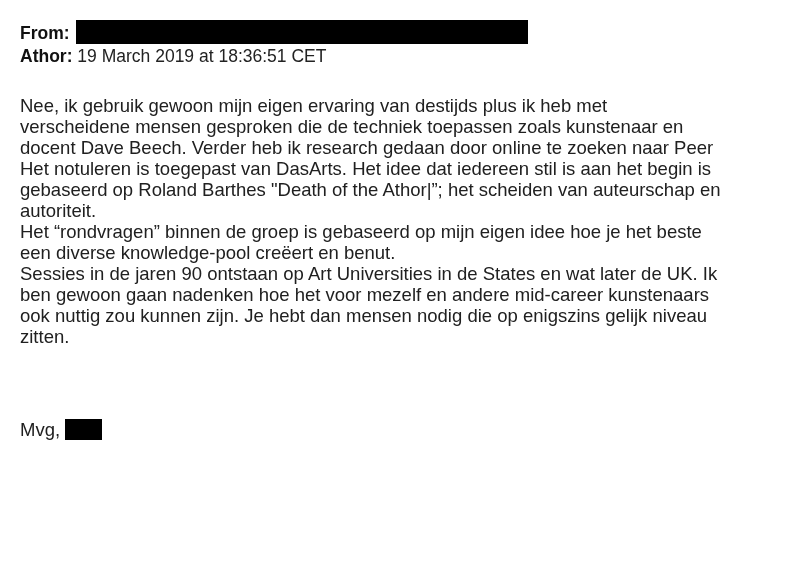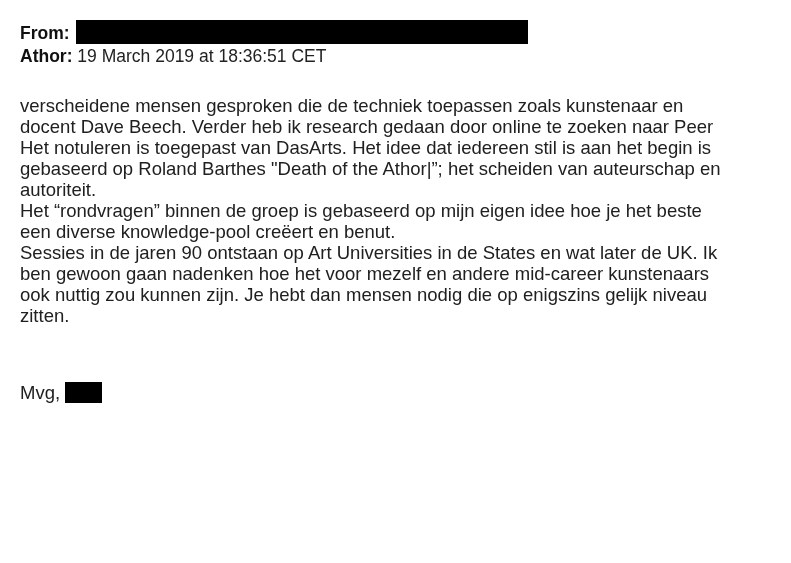--- a/index.html
+++ b/index.html
@@ -75,6 +75,7 @@
   </div>
 
   <div class="email-body">
+    <div class="body-line">Nee, ik gebruik gewoon mijn eigen ervaring van destijds plus ik heb met</div>
     <div class="body-line">verscheidene mensen gesproken die de techniek toepassen zoals kunstenaar en</div>
     <div class="body-line">docent Dave Beech. Verder heb ik research gedaan door online te zoeken naar Peer</div>
     <div class="body-line">Het notuleren is toegepast van DasArts. Het idee dat iedereen stil is aan het begin is</div>

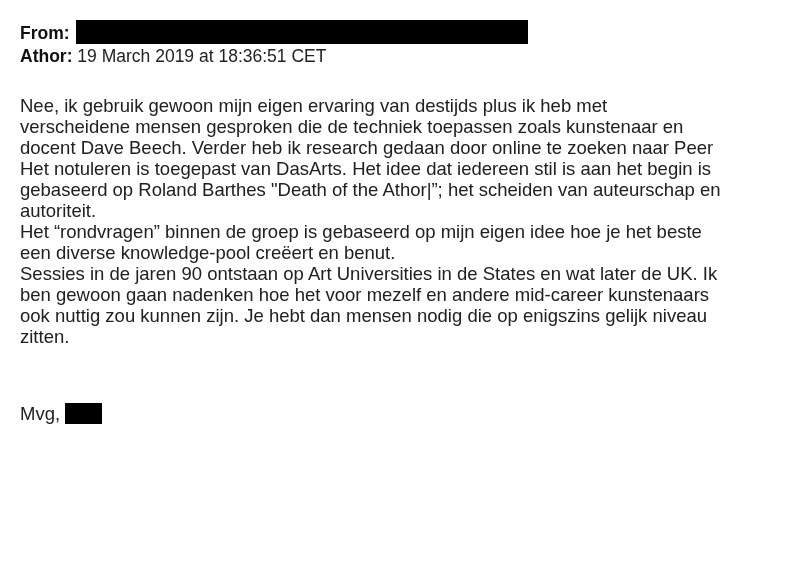--- a/index.html
+++ b/index.html
@@ -44,7 +44,7 @@
   .body-line { white-space: pre; }
   
   .signature {
-    margin-top: 56px;
+    margin-top: 72px;
     font-size: 18.5px;
     line-height: 22px;
     color: #202020;

